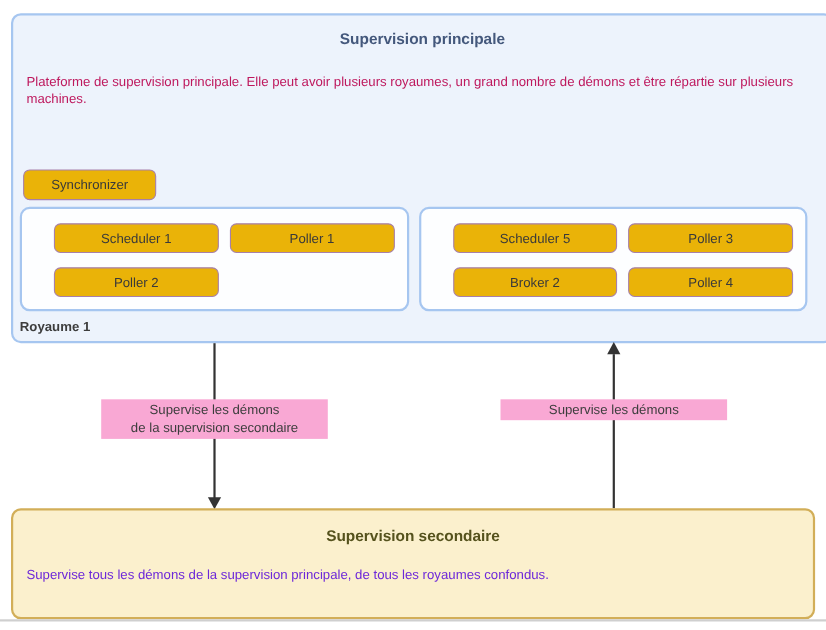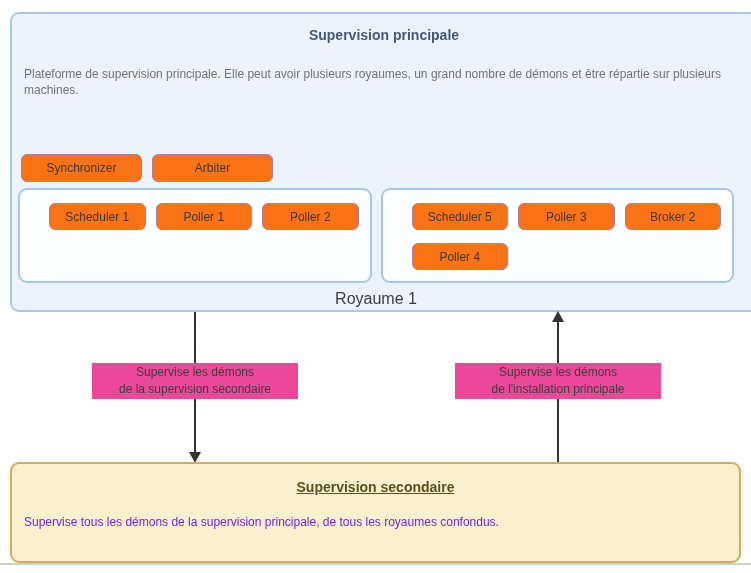--- a/index.html
+++ b/index.html
@@ -24,7 +24,7 @@
     color:#44587c; margin-top:13px;
   }
   .panel-desc {
-    font-size:12px; color:#737373; line-height:16px;
+    font-size:12px; color:#be185d; line-height:16px;
     margin:23px 16px 0 12px;
   }
   .daemon-row {

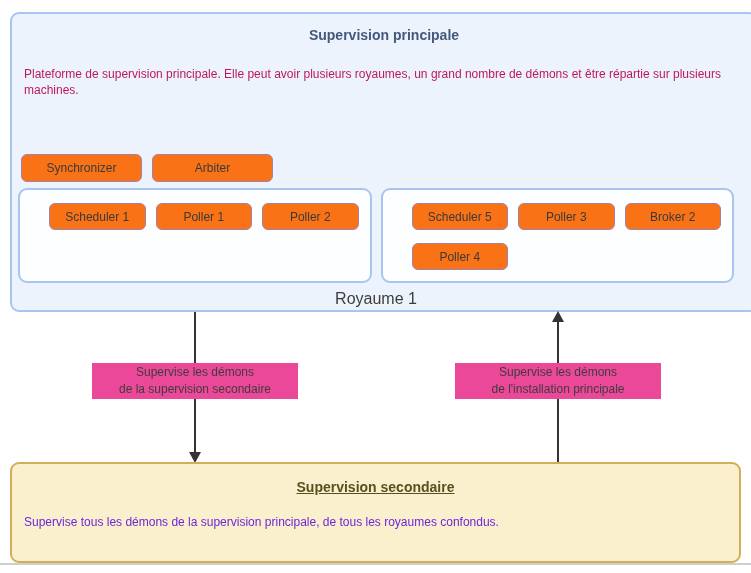--- a/index.html
+++ b/index.html
@@ -33,7 +33,7 @@
   }
   .daemon-box {
     box-sizing:border-box; height:28px;
-    background:#f97316;
+    background:#eab308;
     border:1.5px solid #a780aa;
     border-radius:6px;
     display:flex; align-items:center; justify-content:center;

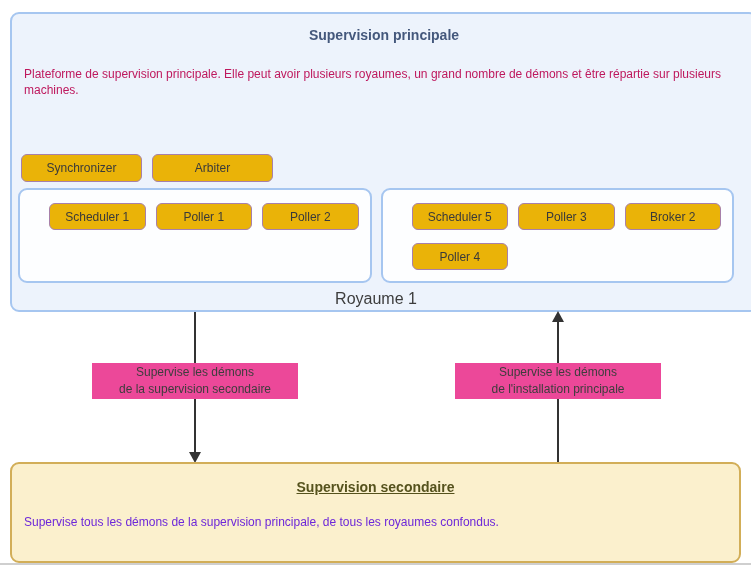--- a/index.html
+++ b/index.html
@@ -114,7 +114,6 @@
 
   <div class="daemon-row">
     <div class="daemon-box">Synchronizer</div>
-    <div class="daemon-box">Arbiter</div>
   </div>
 
   <div class="realms-row">

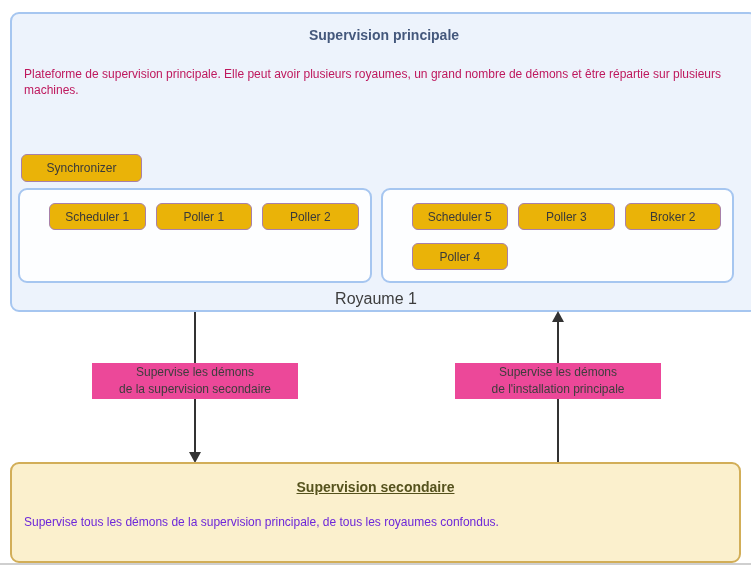--- a/index.html
+++ b/index.html
@@ -51,7 +51,7 @@
     border:2px solid #a6c6f0;
     border-radius:9px;
     padding:13px 11px 12px 29px;
-    display:grid; grid-template-columns:1fr 1fr 1fr; gap:13px 10px;
+    display:grid; grid-template-columns:1fr 1fr; gap:13px 10px;
   }
   .realm-box .daemon-box { width:auto; height:27px; }
 

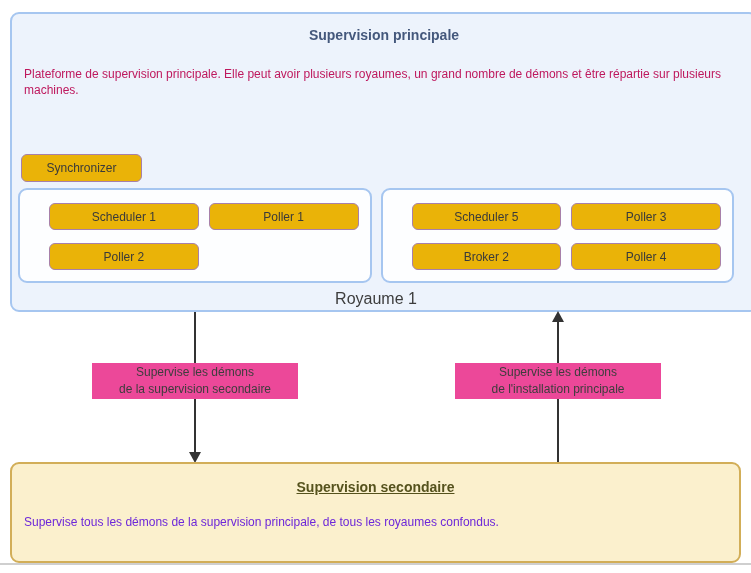--- a/index.html
+++ b/index.html
@@ -60,7 +60,7 @@
     display:flex; gap:9px;
   }
   .realm-label {
-    flex:1; text-align:center; font-size:16px; color:#3d3d3d;
+    flex:1; font-size:12px; color:#3d3d3d;font-weight:bold;
   }
 
   

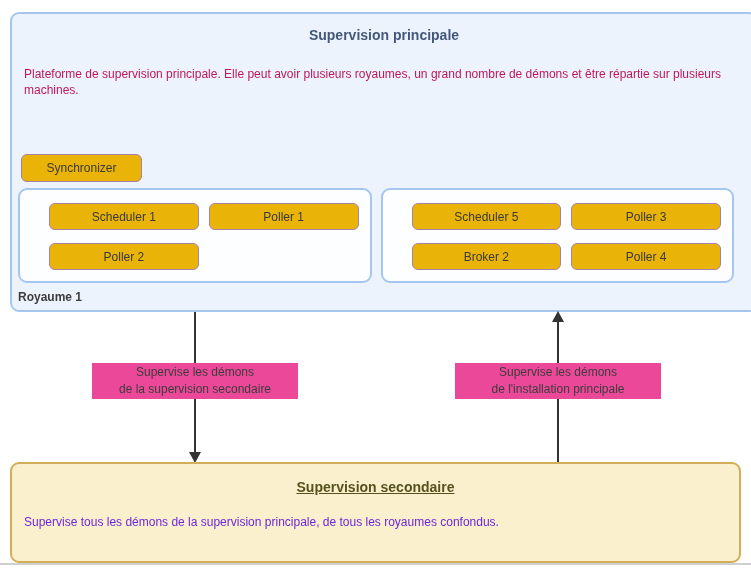--- a/index.html
+++ b/index.html
@@ -78,7 +78,7 @@
   .arrow-label {
     position:absolute; box-sizing:border-box; width:206px;
     text-align:center; font-size:12px; line-height:17px;
-    color:#3d3d3d; background:#ec4899; padding:1px 3px;
+    color:#3d3d3d; background:#f9a8d4; padding:1px 3px;
   }
   #arrow-left-label  { left:92px;  top:363px; }
   #arrow-right-label { left:455px; top:363px; }

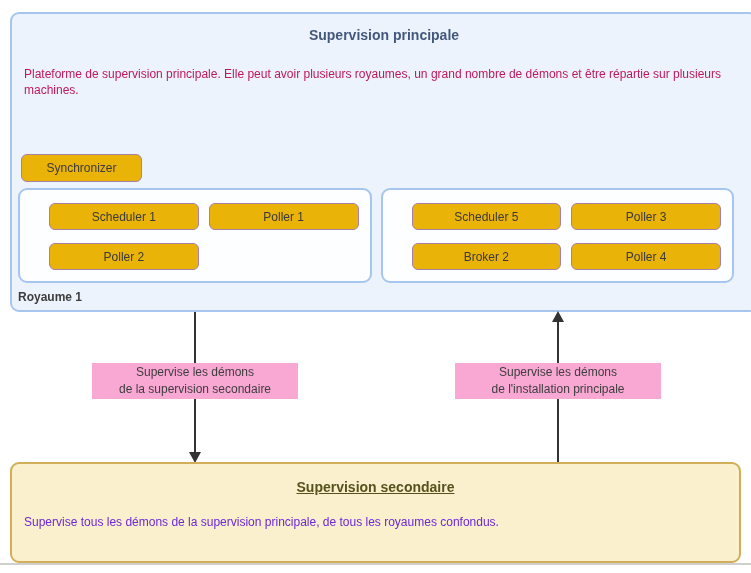--- a/index.html
+++ b/index.html
@@ -146,7 +146,6 @@
 <div class="arrow-head" id="arrow-right-head"></div>
 <div class="arrow-label" id="arrow-right-label">
   <div>Supervise les démons</div>
-  <div>de l'installation principale</div>
 </div>
 
 <div class="secondary-panel">

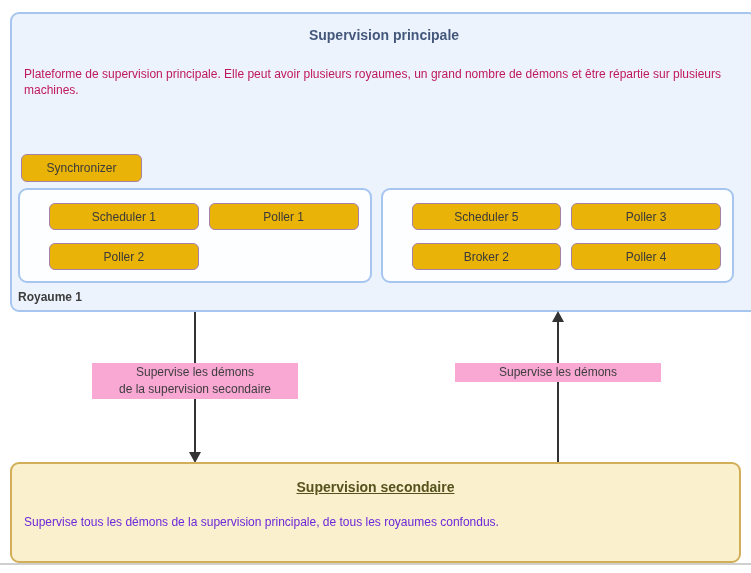--- a/index.html
+++ b/index.html
@@ -93,7 +93,7 @@
   }
   .secondary-title {
     text-align:center; font-weight:bold; font-size:14px;
-    color:#55521d; margin-top:15px;text-decoration:underline;
+    color:#55521d; margin-top:15px;
   }
   .secondary-desc {
     font-size:12px; color:#6d28d9;

